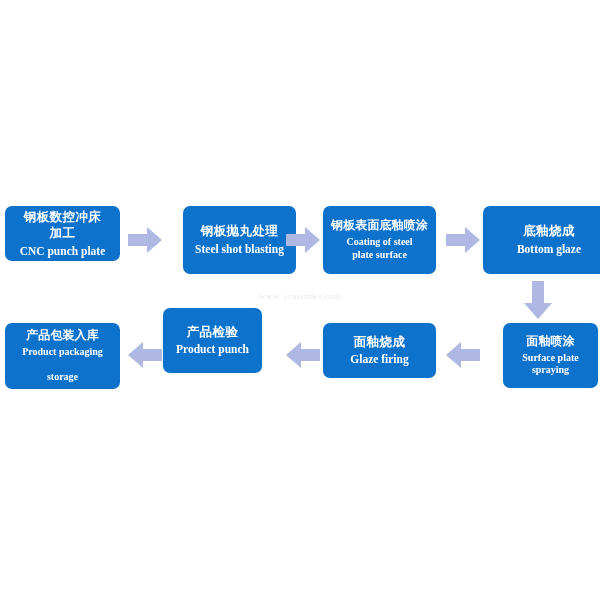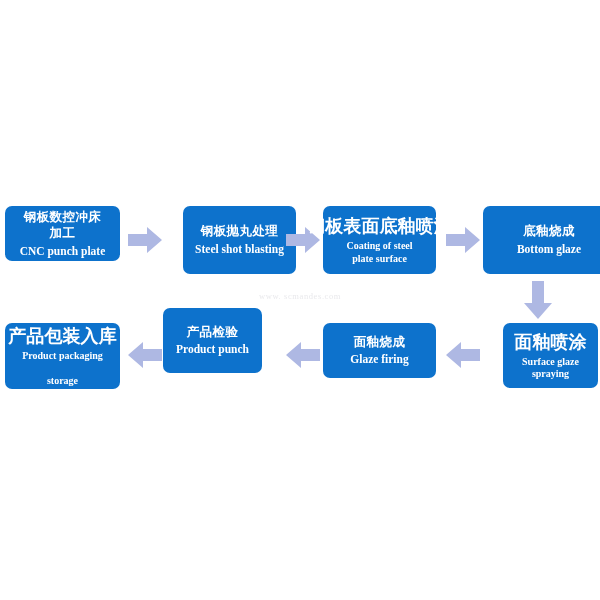--- a/index.html
+++ b/index.html
@@ -49,7 +49,7 @@
     line-height: 1.28;
     margin-top: 2px;
   }
-  .node.tight .cn { font-size: 18px; letter-spacing: 0.1px; }
+  .node.tight .cn { font-size: 12px; letter-spacing: 0.1px; }
   .node.tight .en { font-size: 10px; }
 
   

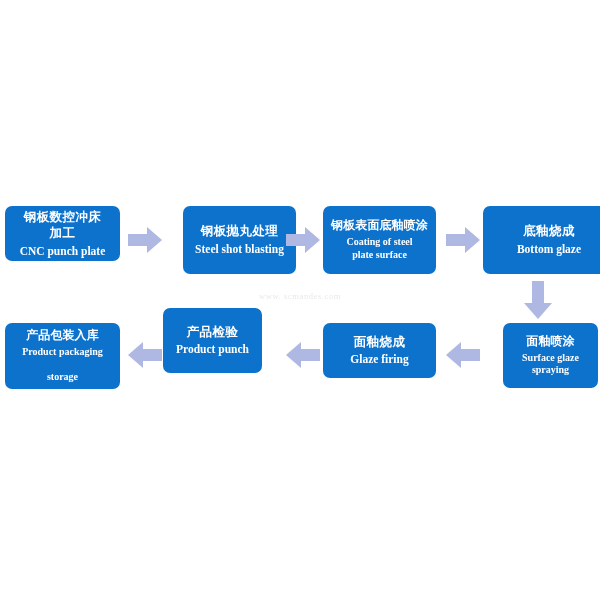--- a/index.html
+++ b/index.html
@@ -160,7 +160,7 @@
 
   <div class="node tight" style="left:503px; top:323px; width:95px; height:65px;">
     <div class="cn">面釉喷涂</div>
-    <div class="en">Surface glaze</div>
+    <div class="en">Surface plate</div>
     <div class="en" style="margin-top:0;">spraying</div>
   </div>
 

